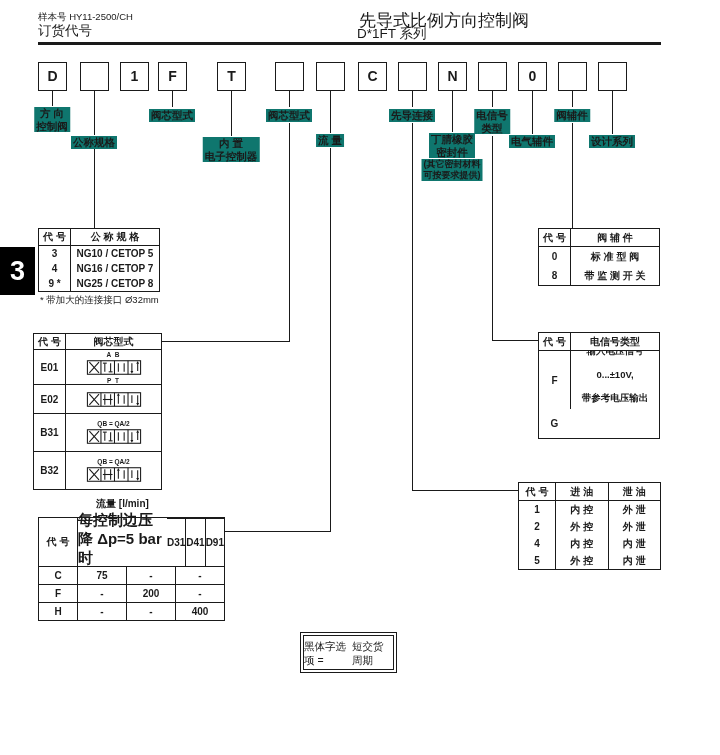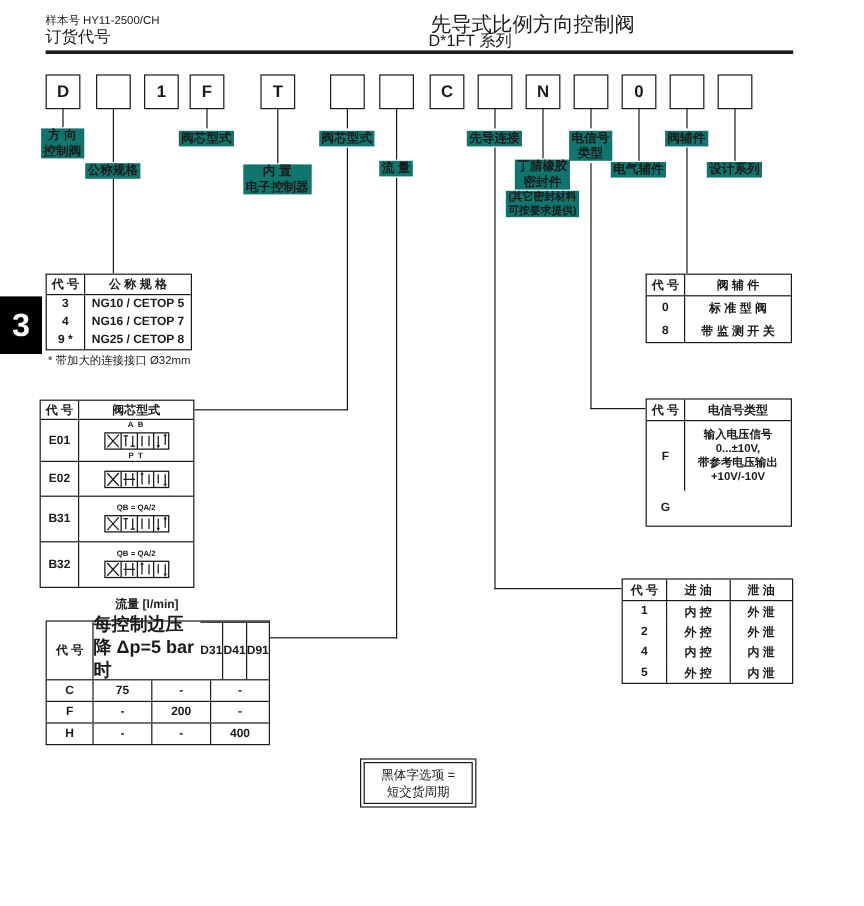--- a/index.html
+++ b/index.html
@@ -22,7 +22,7 @@
   .td.first{border-left:none;}
   .stack{display:flex;flex-direction:column;align-items:center;justify-content:center;}
   .tinylab{font-size:6.5px;line-height:7px;font-weight:bold;letter-spacing:1px;}
-  .sigline{font-size:9.5px;line-height:11.5px;font-weight:bold;text-align:center;}
+  .sigline{font-size:9.5px;line-height:11.5px;font-weight:bold;text-align:center;margin-top:12px;}
   .tab3{position:absolute;left:0;top:247px;width:35px;height:48px;background:#000;color:#fff;
         font-size:27px;font-weight:bold;display:flex;align-items:center;justify-content:center;}
   .notebox{position:absolute;left:300px;top:632px;width:97px;height:41px;border:1.5px solid #1a1a1a;

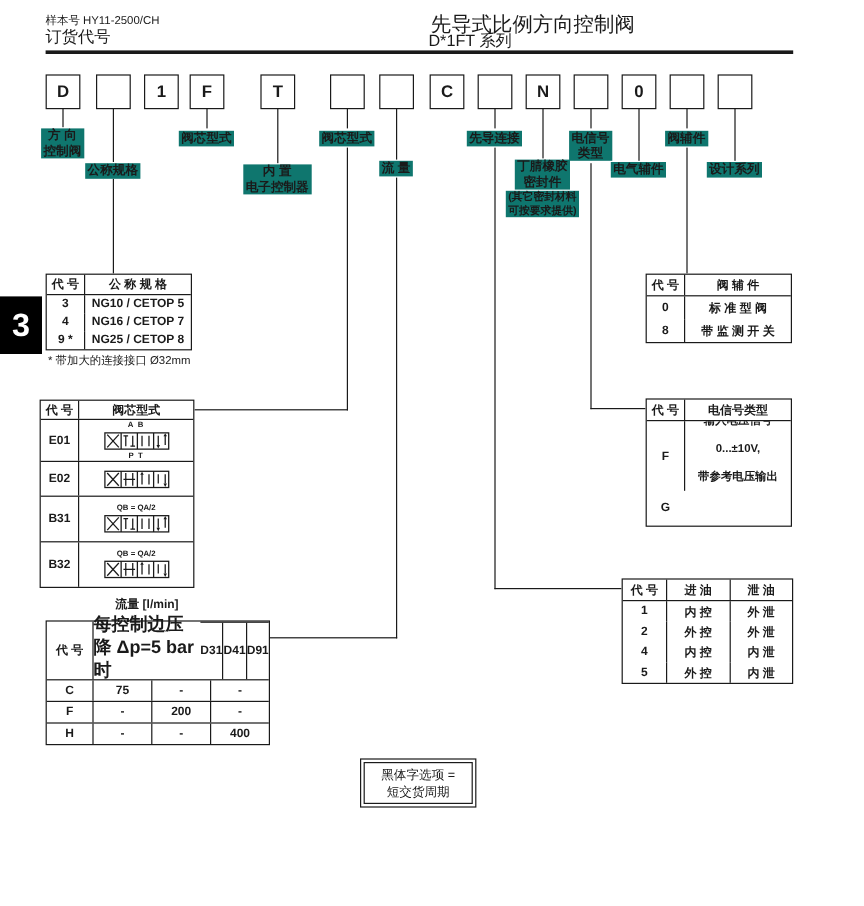--- a/index.html
+++ b/index.html
@@ -28,7 +28,7 @@
   .notebox{position:absolute;left:300px;top:632px;width:97px;height:41px;border:1.5px solid #1a1a1a;
            box-sizing:border-box;padding:2px;}
   .notebox .inner{border:1px solid #1a1a1a;width:100%;height:100%;box-sizing:border-box;
-           display:flex;flex-direction:column;align-items:center;justify-content:center;
+           display:flex;flex-direction:row;align-items:center;justify-content:center;
            font-size:10.5px;line-height:14px;}
 </style>
 </head>

